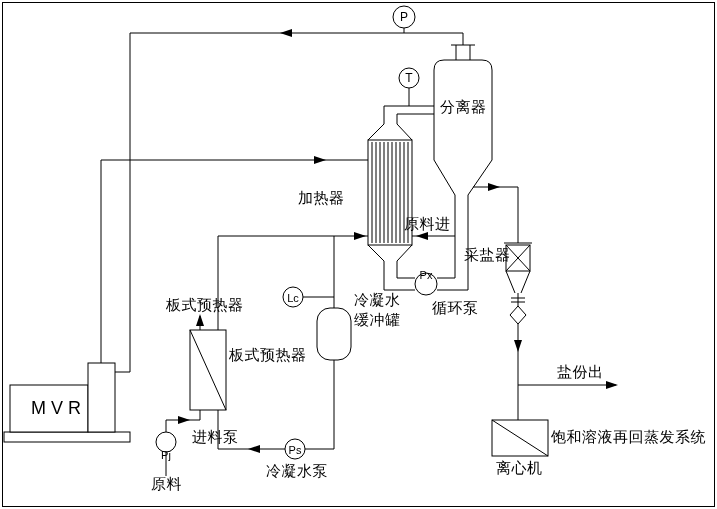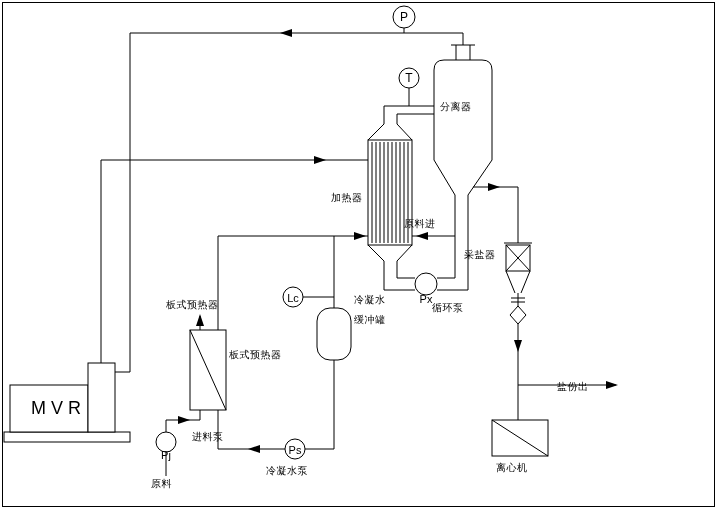--- a/index.html
+++ b/index.html
@@ -7,7 +7,7 @@
   .canvas{position:relative;width:717px;height:509px;background:#fff;
           font-family:"Liberation Sans","DejaVu Sans",sans-serif;color:#000;overflow:hidden}
   .canvas svg{position:absolute;left:0;top:0}
-  .lbl{position:absolute;font-size:10px;line-height:16px;white-space:nowrap;letter-spacing:.5px}
+  .lbl{position:absolute;font-size:15px;line-height:16px;white-space:nowrap;letter-spacing:.5px}
   .tag{position:absolute;width:24px;text-align:center;font-size:12px;line-height:14px}
   .tag.small{font-size:11px}
   .mvr-lbl{position:absolute;left:10px;top:385px;width:78px;height:47px;display:flex;

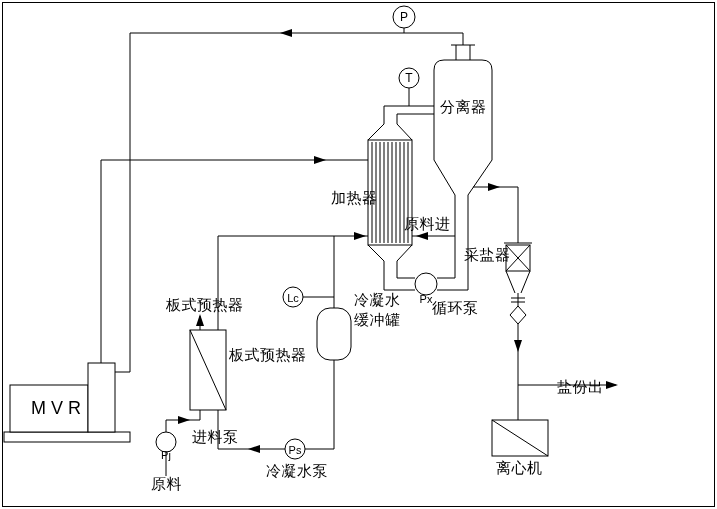--- a/index.html
+++ b/index.html
@@ -154,7 +154,7 @@
 
   <div class="mvr-lbl">MVR</div>
   <span class="lbl" style="left:440px;top:99px">分离器</span>
-  <span class="lbl" style="left:331px;top:190px">加热器</span>
+  <span class="lbl" style="left:298px;top:190px">加热器</span>
   <span class="lbl" style="left:229px;top:347px">板式预热器</span>
   <span class="lbl" style="left:354px;top:292px">冷凝水</span>
   <span class="lbl" style="left:354px;top:312px">缓冲罐</span>

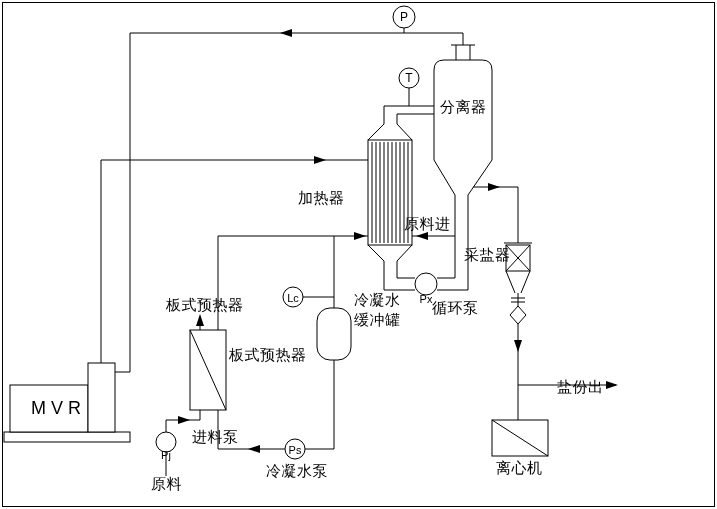--- a/index.html
+++ b/index.html
@@ -147,7 +147,7 @@
 
   <span class="tag" style="left:392px;top:10px">P</span>
   <span class="tag" style="left:397px;top:71px">T</span>
-  <span class="tag small" style="left:414px;top:292px">Px</span>
+  <span class="tag small" style="left:414px;top:268px">Px</span>
   <span class="tag small" style="left:281px;top:291px">Lc</span>
   <span class="tag small" style="left:154px;top:448px">Pj</span>
   <span class="tag small" style="left:283px;top:443px">Ps</span>

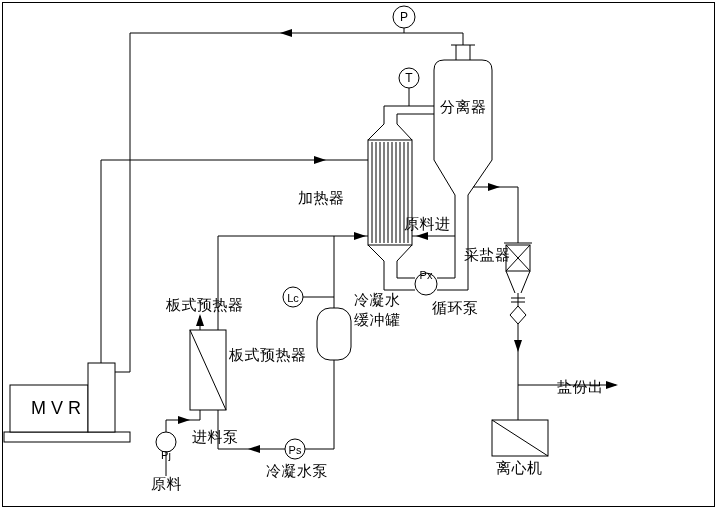--- a/index.html
+++ b/index.html
@@ -167,7 +167,7 @@
   <span class="lbl" style="left:404px;top:216px">原料进</span>
   <span class="lbl" style="left:151px;top:476px">原料</span>
   <span class="lbl" style="left:166px;top:297px">板式预热器</span>
-  <span class="lbl" style="left:557px;top:379px">盐份出</span>
+  <span class="lbl" style="left:557px;top:364px">盐份出</span>
 
 </div>
 

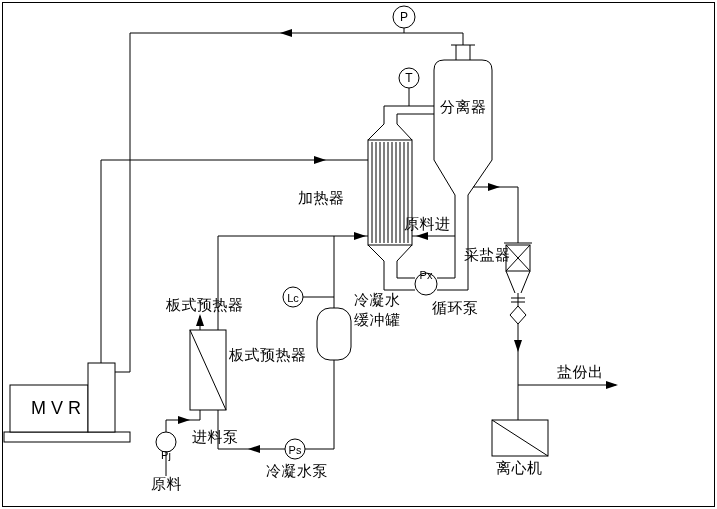--- a/index.html
+++ b/index.html
@@ -168,6 +168,7 @@
   <span class="lbl" style="left:151px;top:476px">原料</span>
   <span class="lbl" style="left:166px;top:297px">板式预热器</span>
   <span class="lbl" style="left:557px;top:364px">盐份出</span>
+  <span class="lbl" style="left:551px;top:429px">饱和溶液再回蒸发系统</span>
 
 </div>
 

